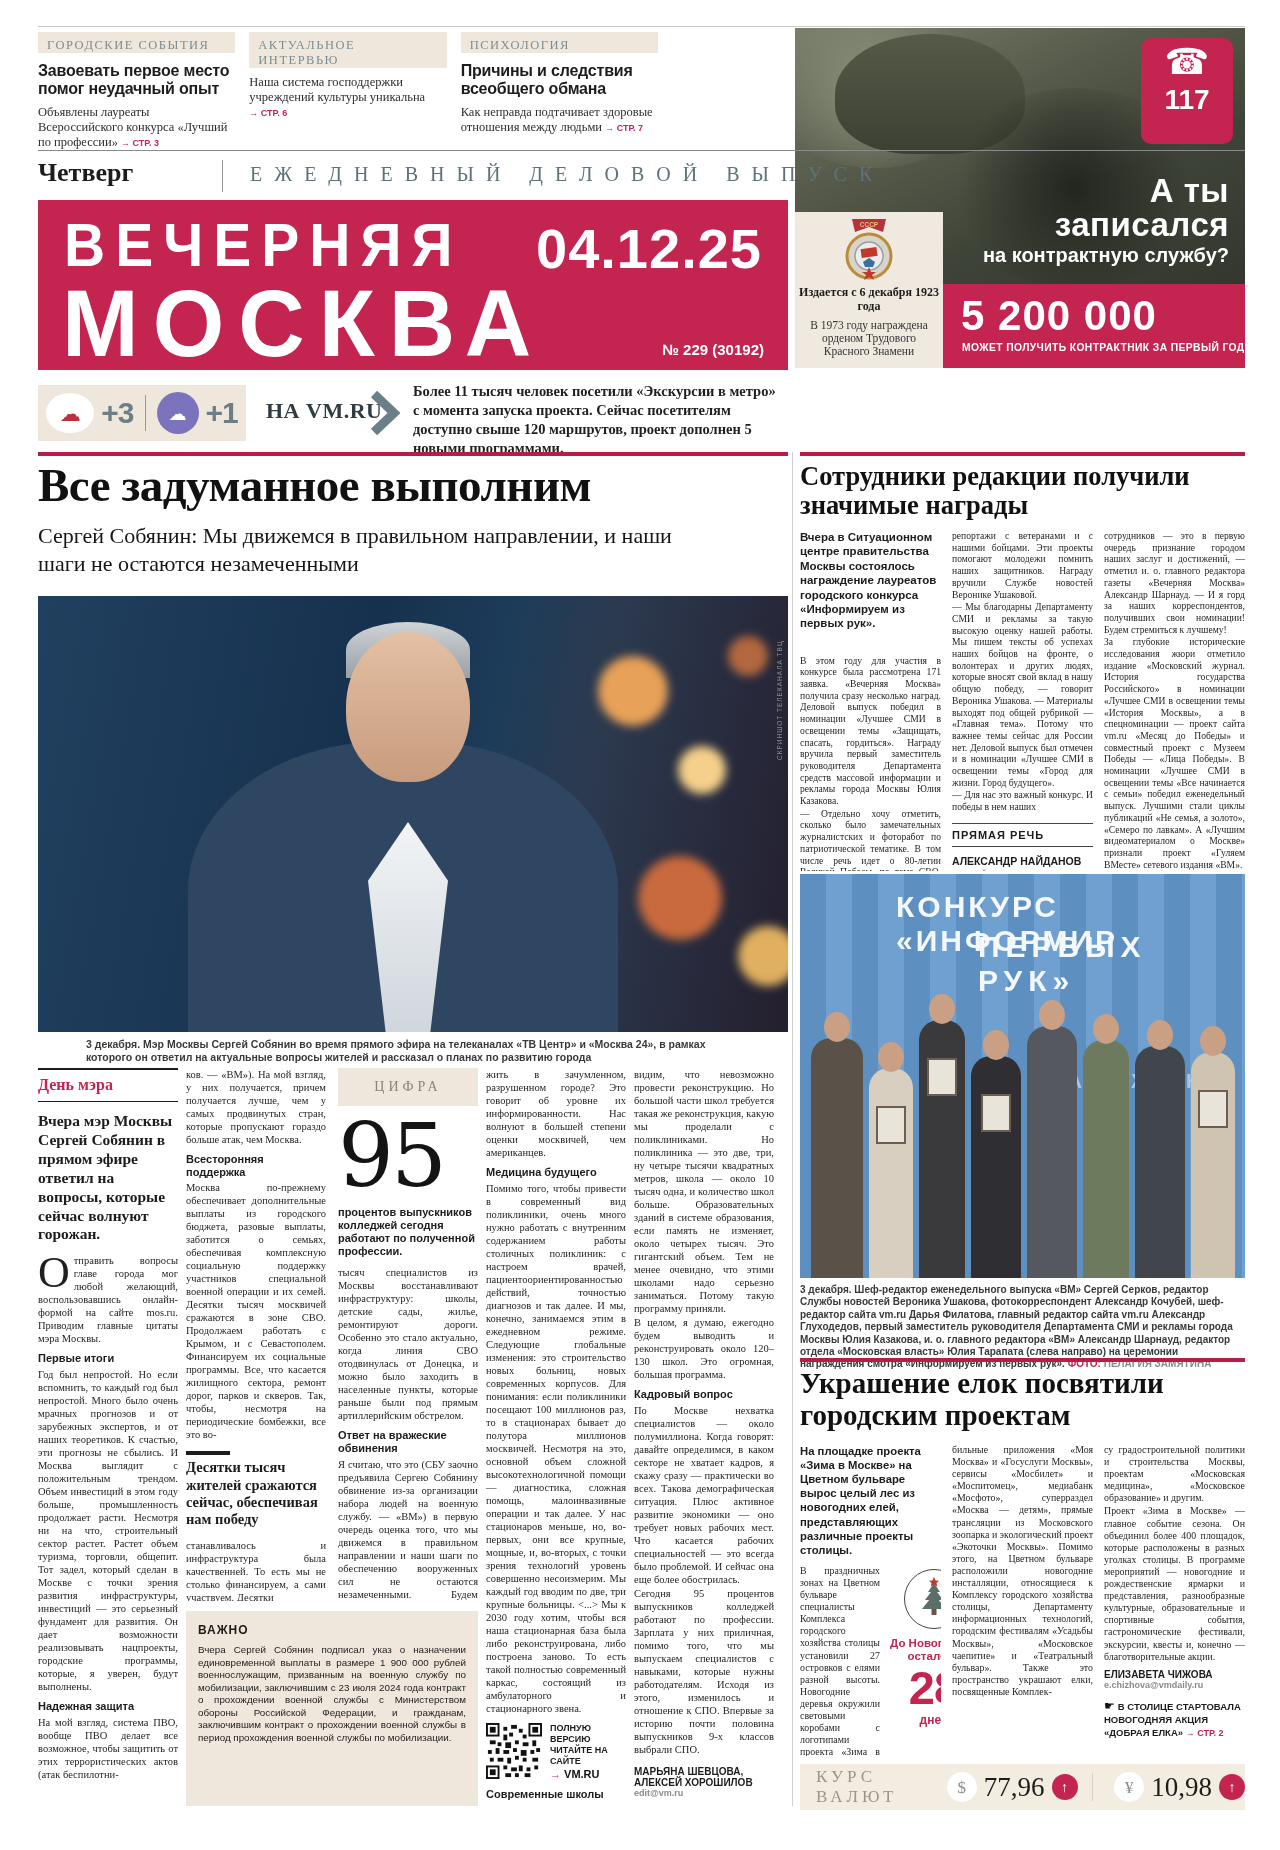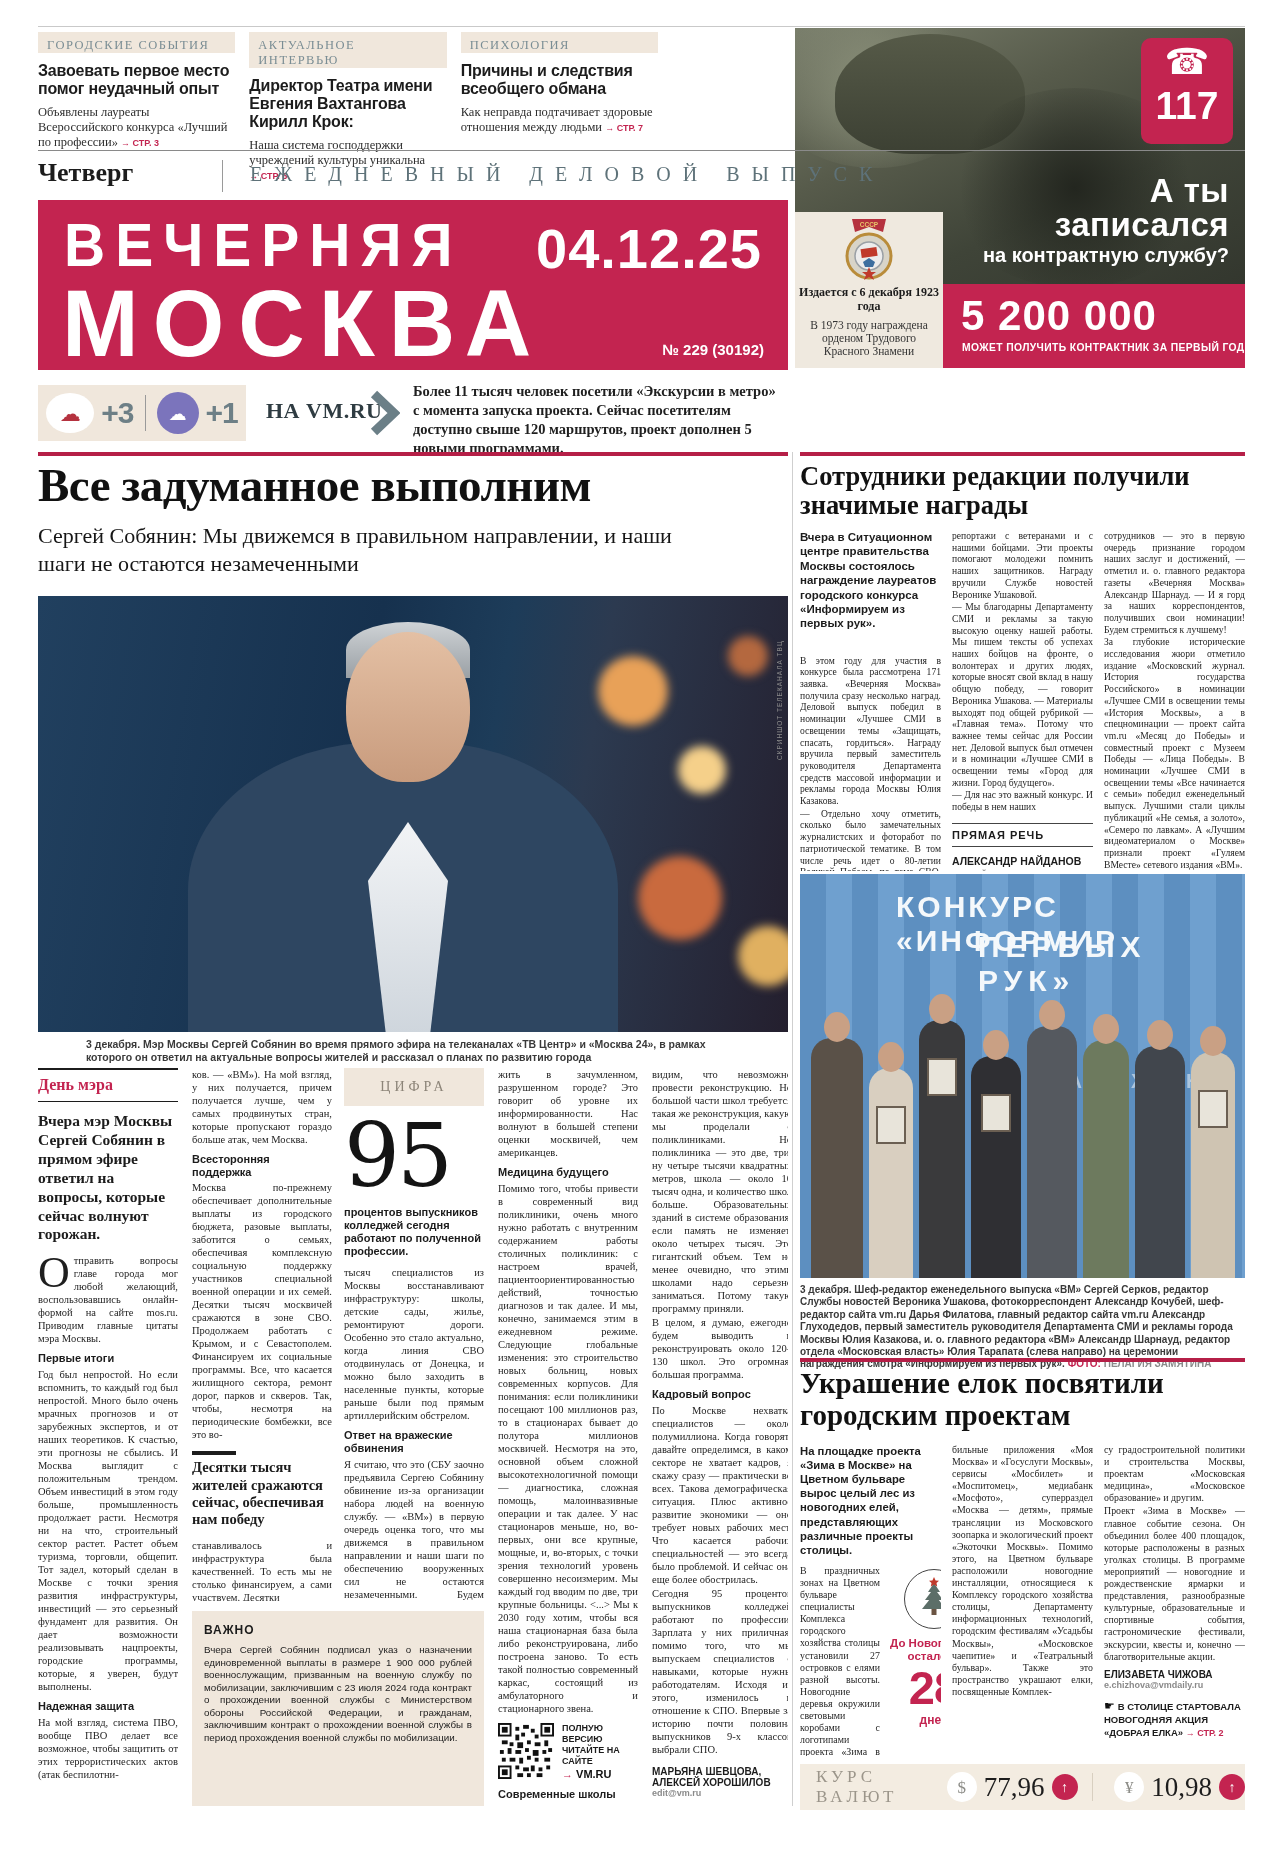--- a/index.html
+++ b/index.html
@@ -207,7 +207,6 @@
     </div>
     <div class="teaser">
       <div class="t-label">АКТУАЛЬНОЕ ИНТЕРВЬЮ</div>
-      <div class="t-head">Директор Театра имени Евгения Вахтангова Кирилл Крок:</div>
       <div class="t-sub"><span>Наша система господдержки учреждений культуры уникальна</span> <span class="pg">→ СТР. 6</span></div>
     </div>
     <div class="teaser">

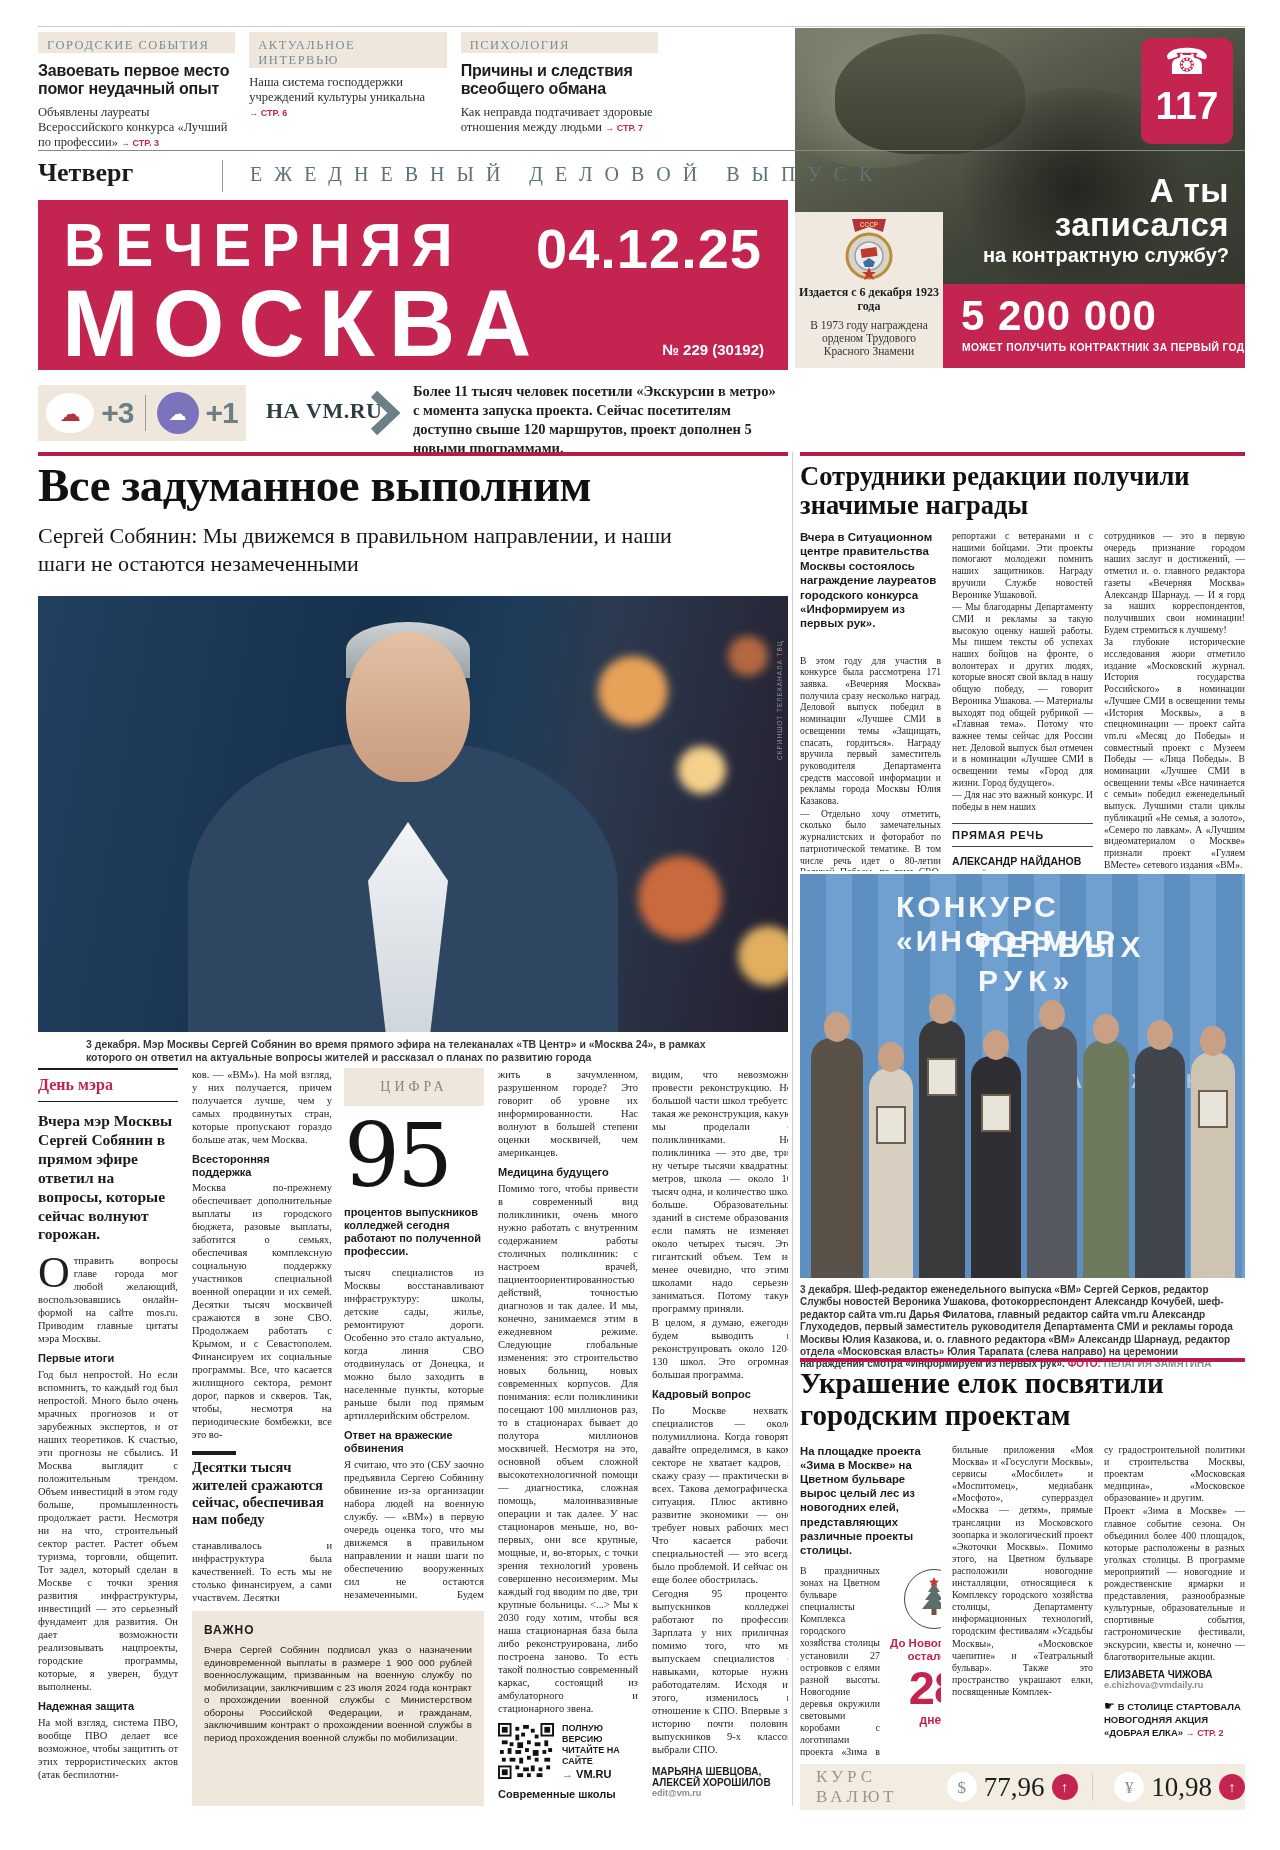--- a/index.html
+++ b/index.html
@@ -29,7 +29,7 @@
   .badge117{position:absolute;top:10px;right:12px;width:92px;height:106px;background:#c32450;
       border-radius:10px;text-align:center;color:#fff;}
   .badge117 .ph{font-size:36px;line-height:48px;}
-  .badge117 .num{font-weight:bold;font-size:39px;line-height:1;}
+  .badge117 .num{font-weight:bold;font-size:28px;line-height:1;}
   .hook{position:absolute;right:16px;top:146px;text-align:right;color:#fff;font-weight:bold;line-height:1.02;}
   .hook .h1,.hook .h2{font-size:33px;letter-spacing:.5px;}
   .hook .h3{font-size:20px;margin-top:4px;}

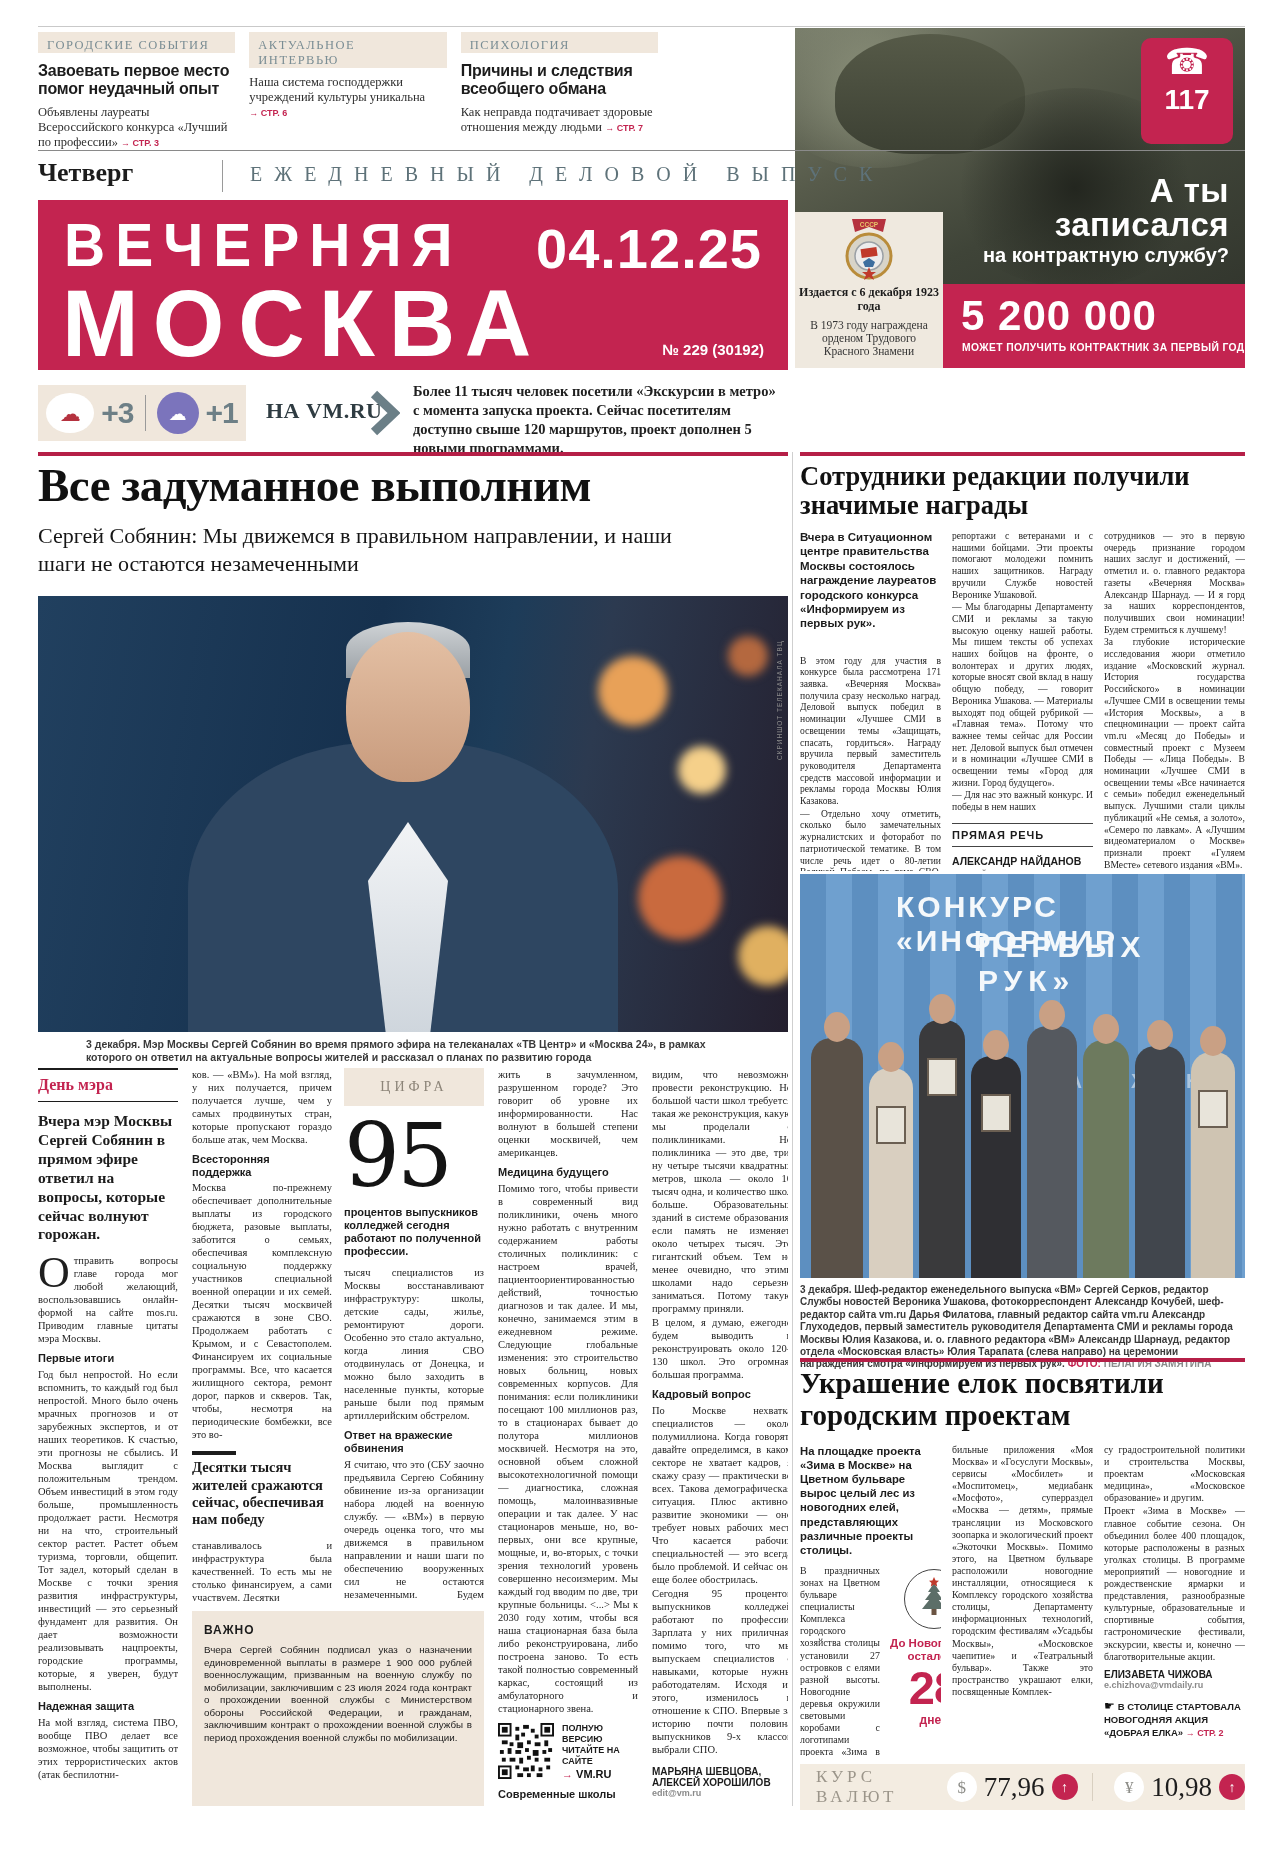--- a/index.html
+++ b/index.html
@@ -110,7 +110,7 @@
   .vline{left:792px;top:452px;width:1px;height:1354px;background:#cfcfcf;}
 
   
-  .band{left:38px;top:1068px;width:750px;height:738px;display:flex;gap:14px;overflow:hidden;}
+  .band{left:38px;top:1068px;width:750px;height:738px;display:flex;gap:8px;overflow:hidden;}
   .bcol{width:140px;flex:0 0 140px;overflow:hidden;}
   .group23{width:292px;flex:0 0 292px;display:flex;flex-direction:column;}
   .g23row{display:flex;gap:12px;height:533px;overflow:hidden;}

